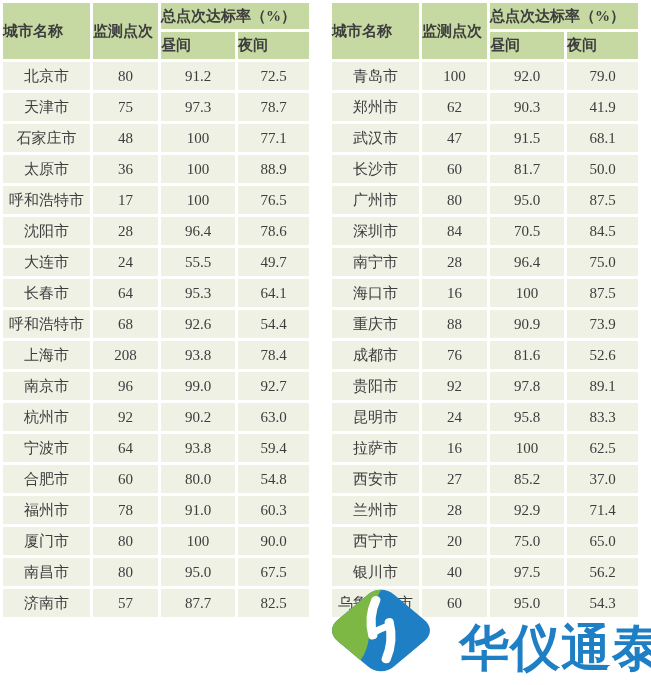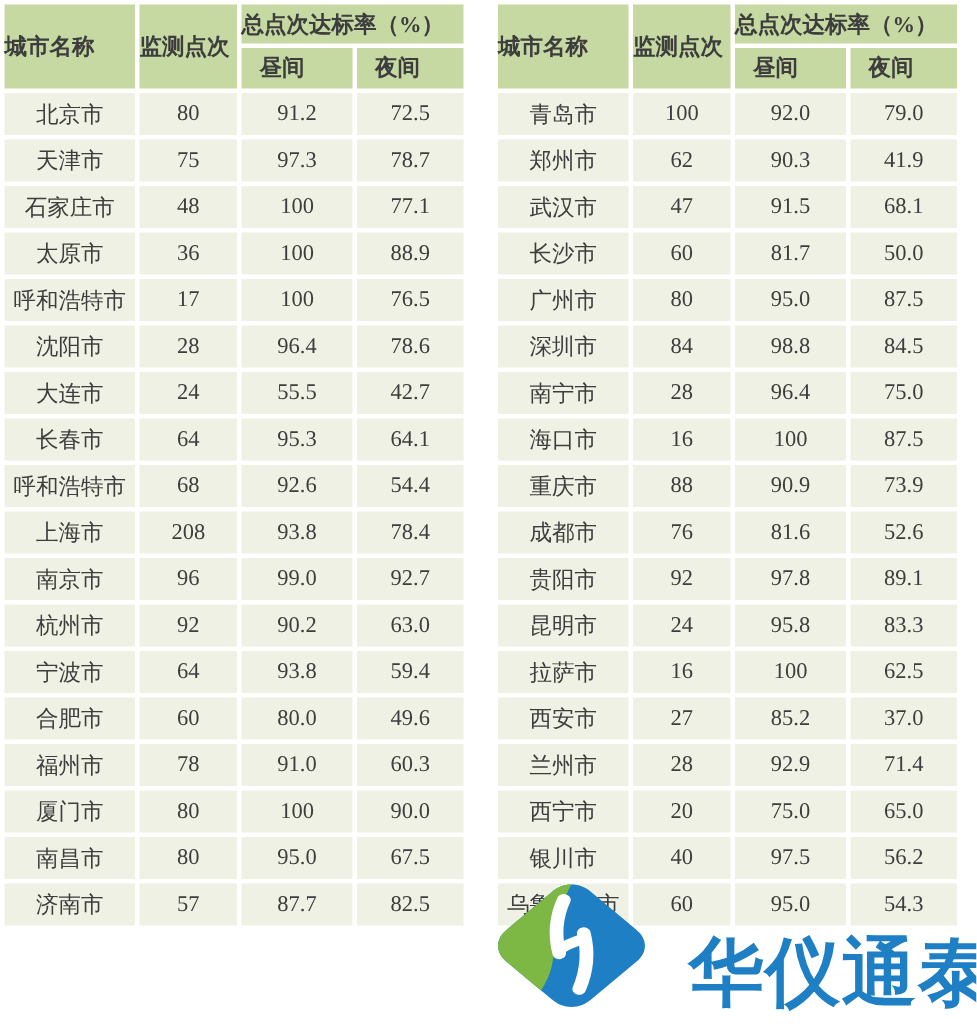--- a/index.html
+++ b/index.html
@@ -37,7 +37,7 @@
     vertical-align: middle;
     height: 26px;
   }
-  thead tr.sub-header th { height: 27px; padding-left: 12px; }
+  thead tr.sub-header th { height: 27px; }
   td {
     background: var(--row-bg, #eff1e4);
     color: var(--text, #3d3d3d);

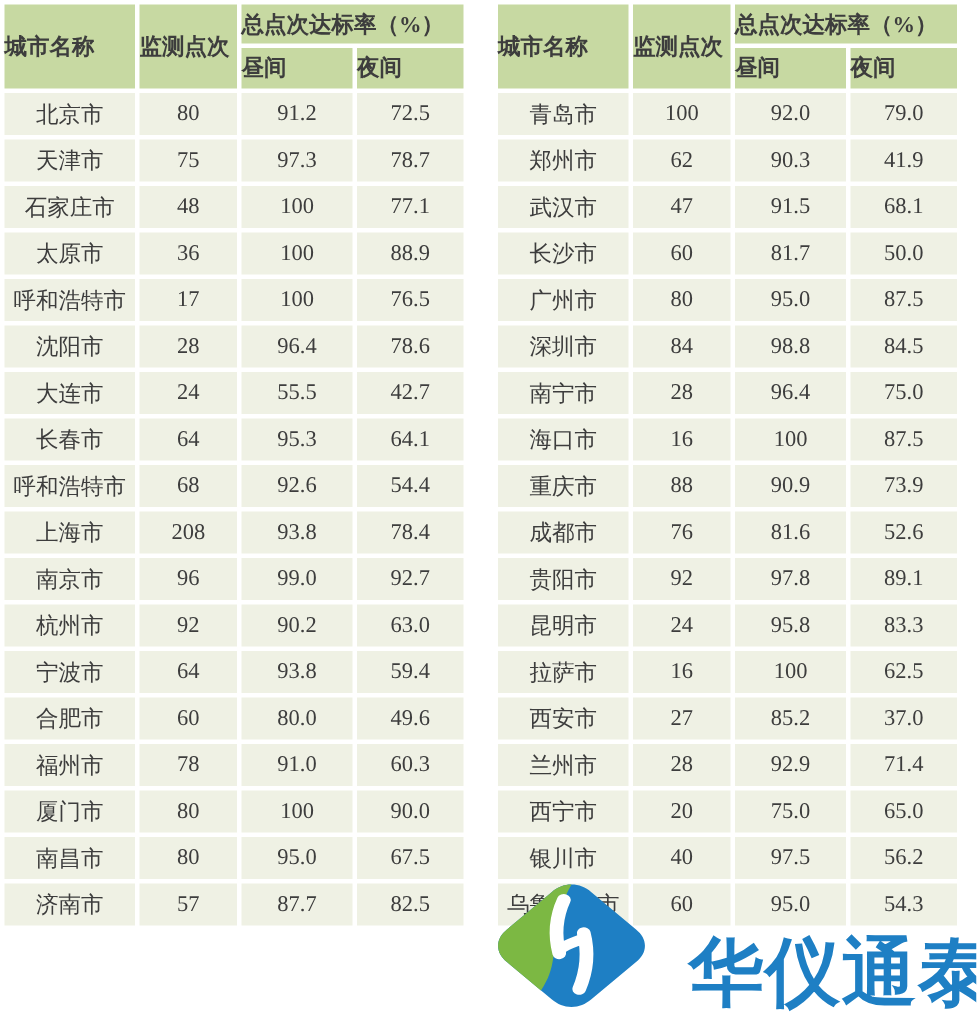--- a/index.html
+++ b/index.html
@@ -262,7 +262,7 @@
           <tr>
             <td>深圳市</td>
             <td>84</td>
-            <td>98.8</td>
+            <td>70.5</td>
             <td>84.5</td>
           </tr>
           <tr>

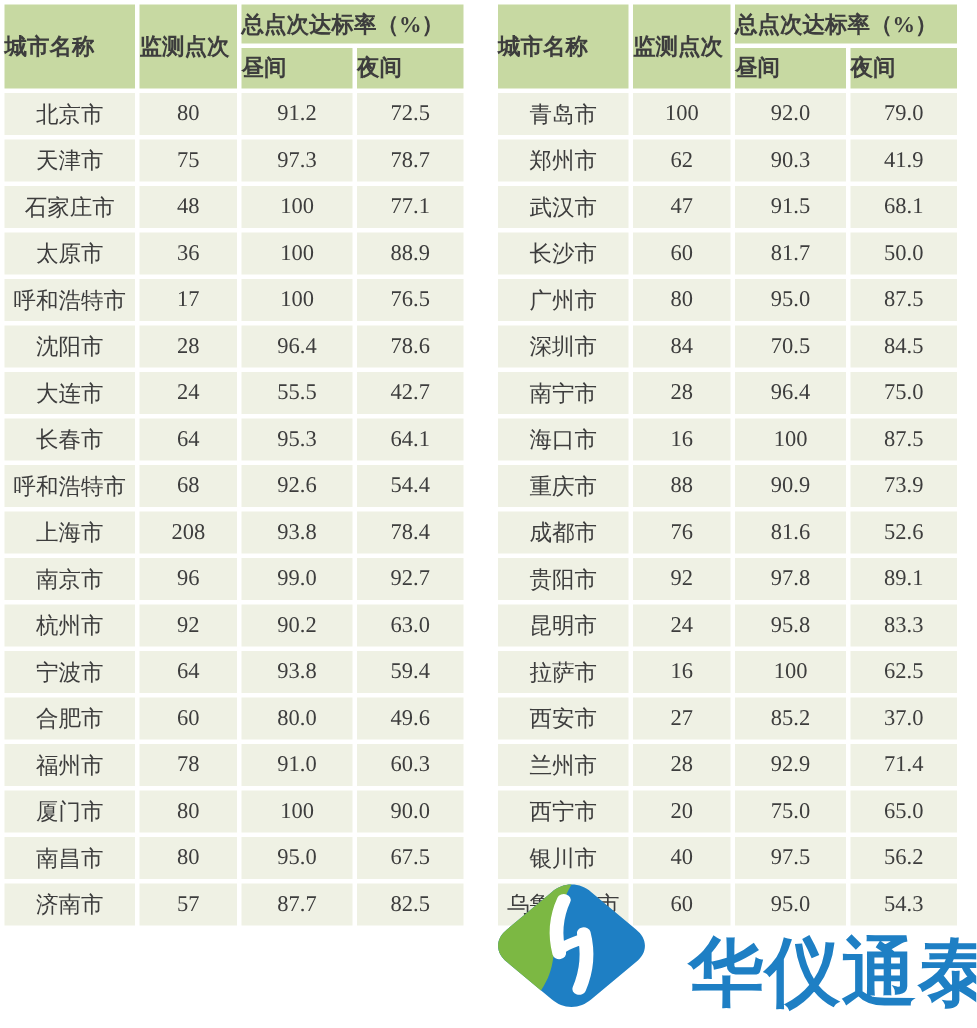--- a/index.html
+++ b/index.html
@@ -139,7 +139,7 @@
             <td>大连市</td>
             <td>24</td>
             <td>55.5</td>
-            <td>42.7</td>
+            <td>49.7</td>
           </tr>
           <tr>
             <td>长春市</td>

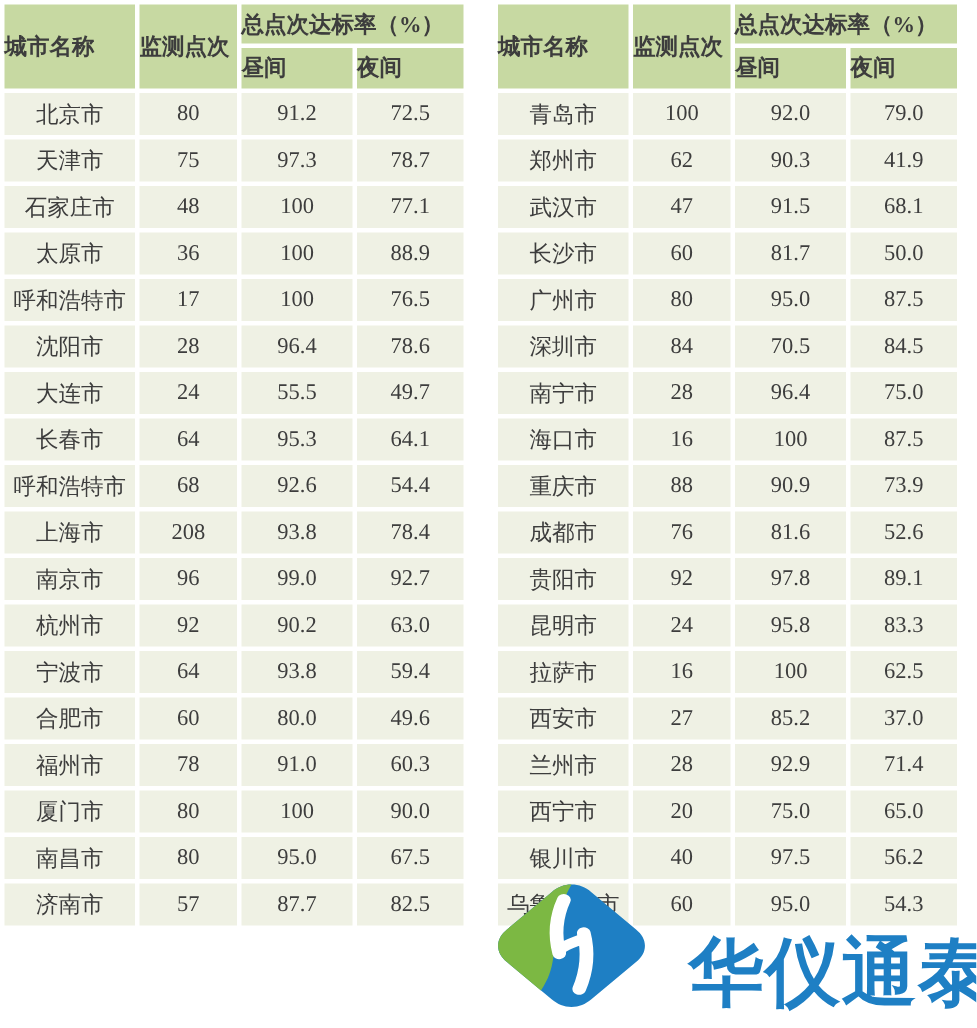--- a/index.html
+++ b/index.html
@@ -181,7 +181,7 @@
             <td>合肥市</td>
             <td>60</td>
             <td>80.0</td>
-            <td>49.6</td>
+            <td>54.8</td>
           </tr>
           <tr>
             <td>福州市</td>

